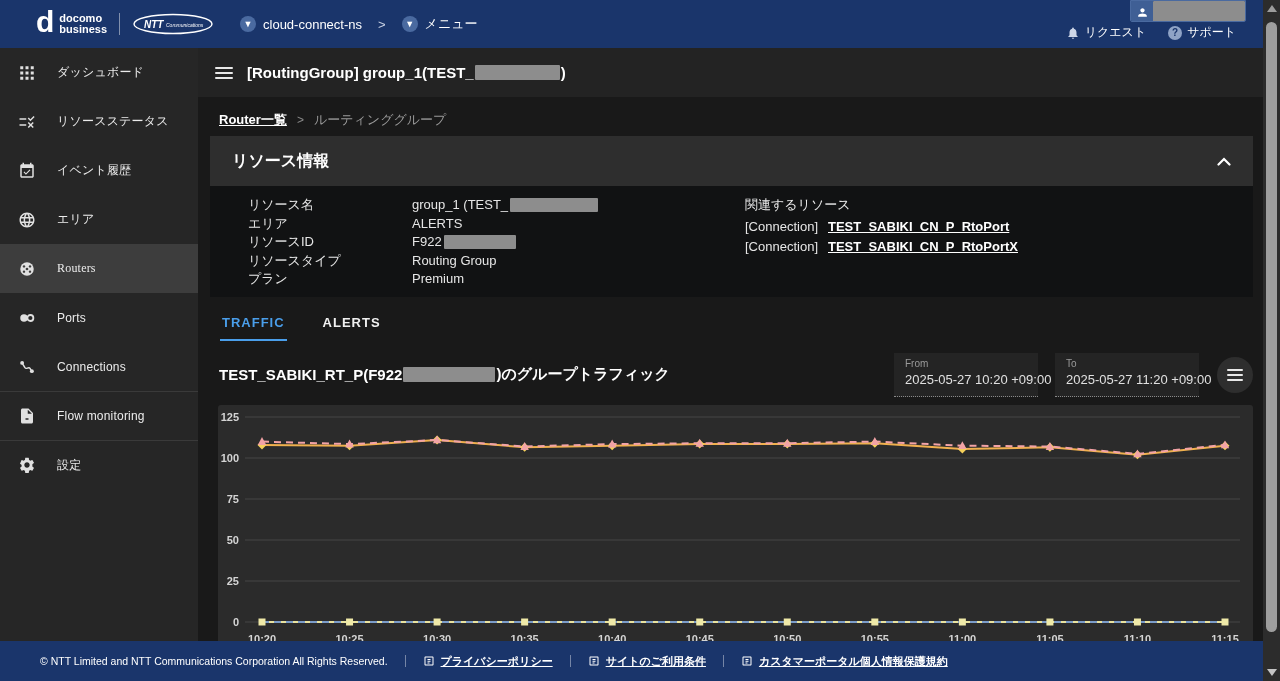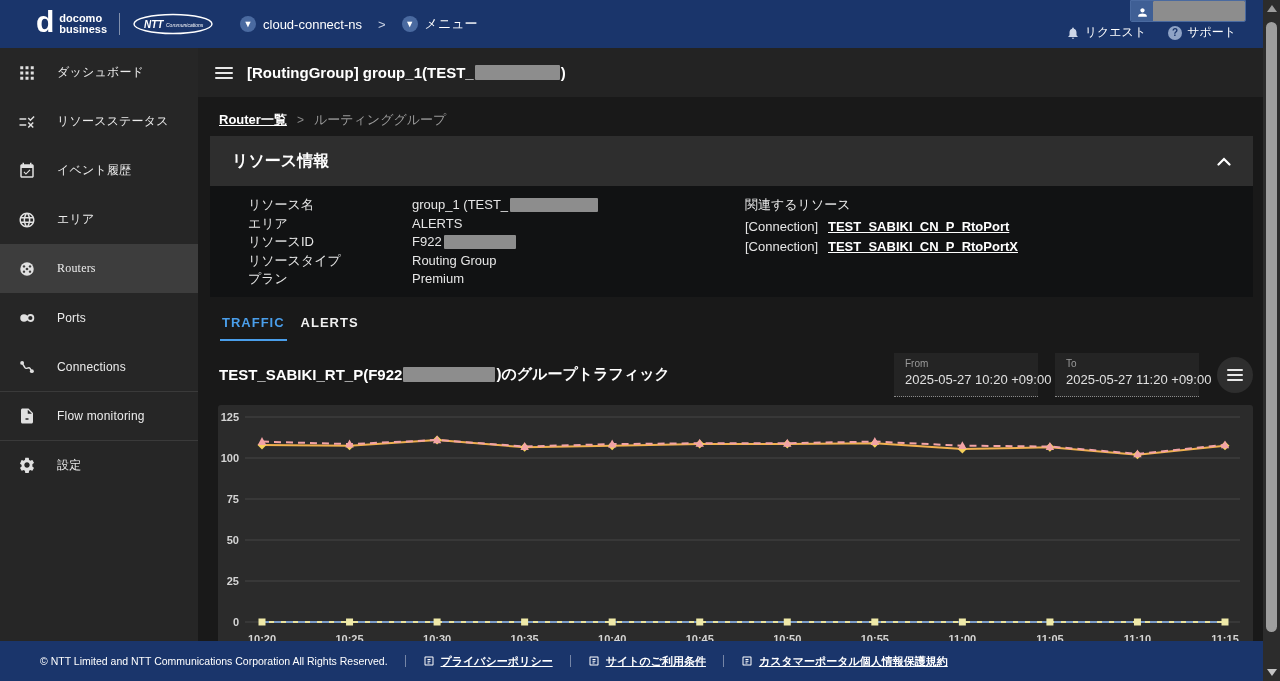--- a/index.html
+++ b/index.html
@@ -69,7 +69,7 @@
   .related-link { color:#fff; font-weight:bold; text-decoration:underline; cursor:pointer; }
 
   
-  .tabs { display:flex; margin:18px 0 0 22px; gap:12px; }
+  .tabs { display:flex; margin:18px 0 0 22px; gap:34px; }
   .tab { font-size:13px; font-weight:bold; letter-spacing:1px; padding:0 2px 9px 2px; cursor:pointer; color:#f0f0f0; }
   .tab.active { color:#4a9eea; border-bottom:2px solid #4a9eea; }
 

